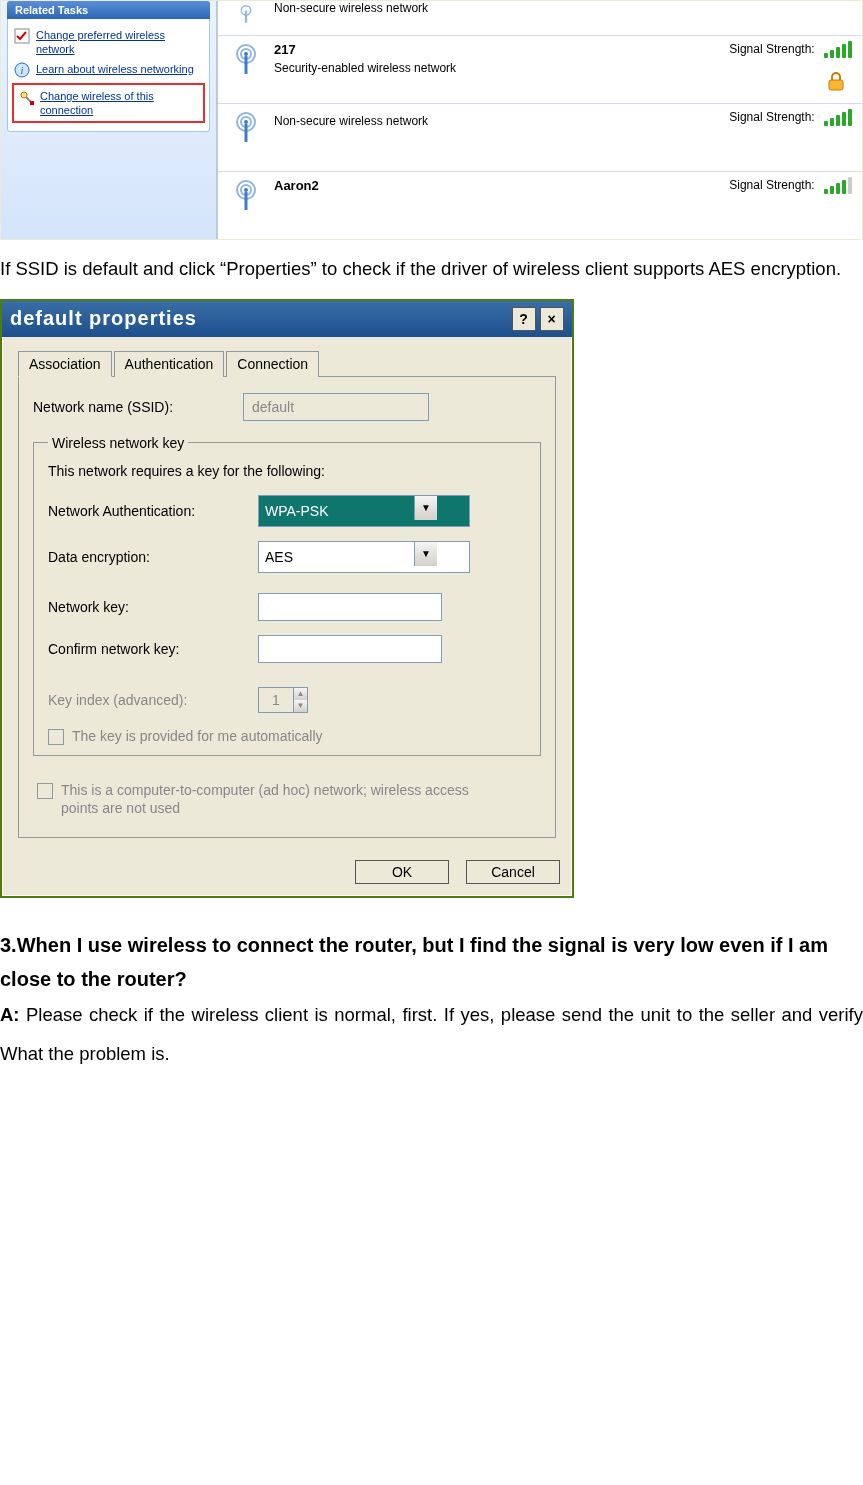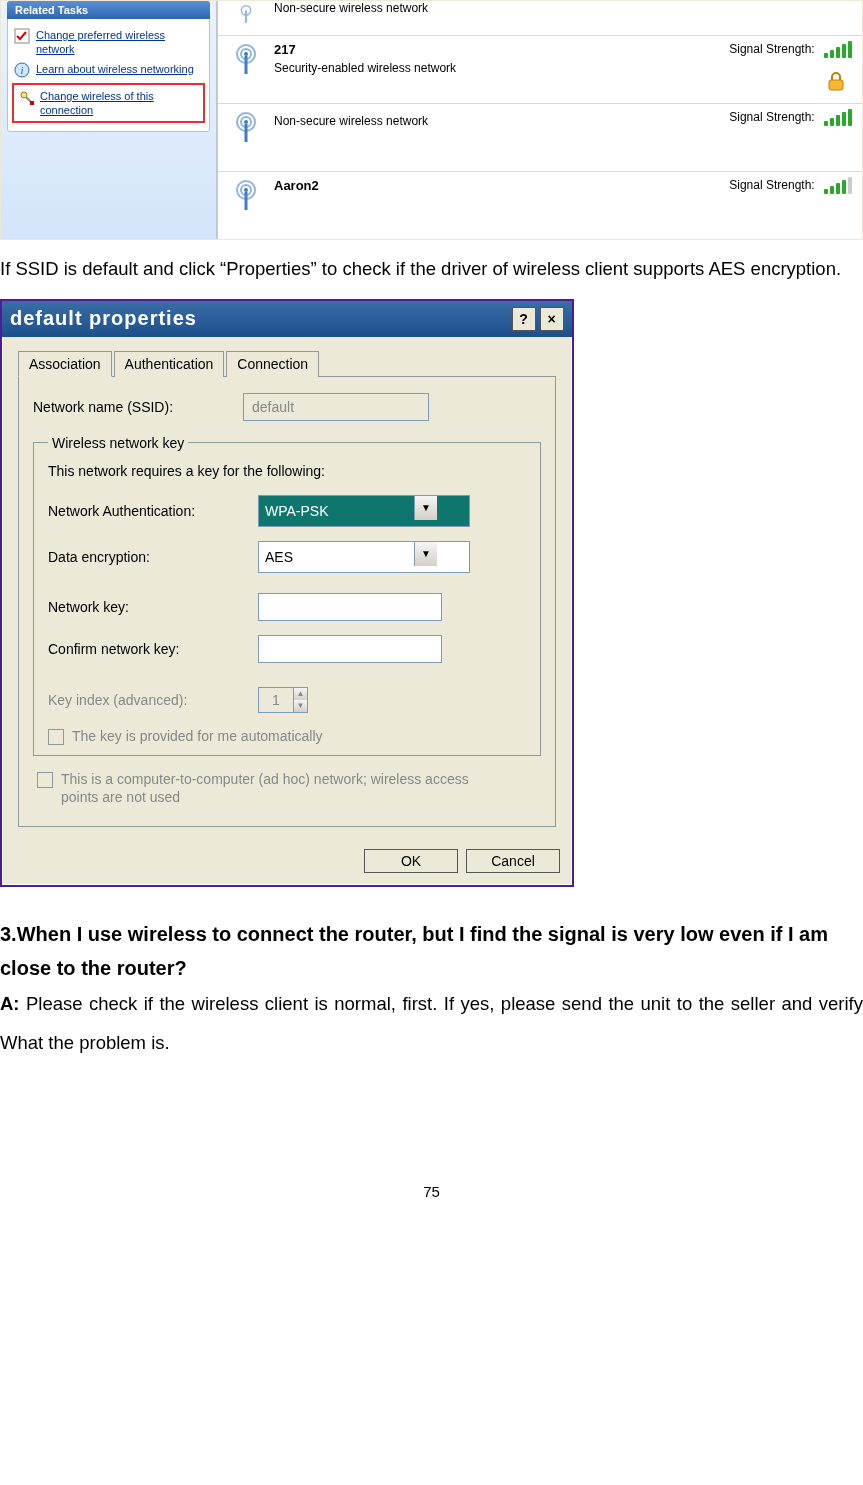--- a/index.html
+++ b/index.html
@@ -29,7 +29,7 @@
 
 .body-text { font-size:18.5px; line-height:2.1; padding:10px 0 10px 0; text-align:justify; }
 
-.dialog { width:570px; border:2px solid #4c1d95; background:#ece9d8; margin:0 0 20px 0; box-shadow:0 0 0 1px #fff inset; }
+.dialog { width:570px; border:2px solid #4d7c0f; background:#ece9d8; margin:0 0 20px 0; box-shadow:0 0 0 1px #fff inset; }
 .dlg-title { background:linear-gradient(#3a6ea5,#1d4f8c); color:#fff; font-size:20px; font-weight:bold; padding:6px 8px; display:flex; align-items:center; justify-content:space-between; font-family:Tahoma, Arial; letter-spacing:1px; }
 .dlg-ctrls { display:flex; gap:4px; }
 .dlg-ctrl-btn { width:22px; height:22px; background:#ece9d8; border:1px solid #555; color:#000; font-size:14px; font-weight:bold; display:flex; align-items:center; justify-content:center; font-family:Arial; }

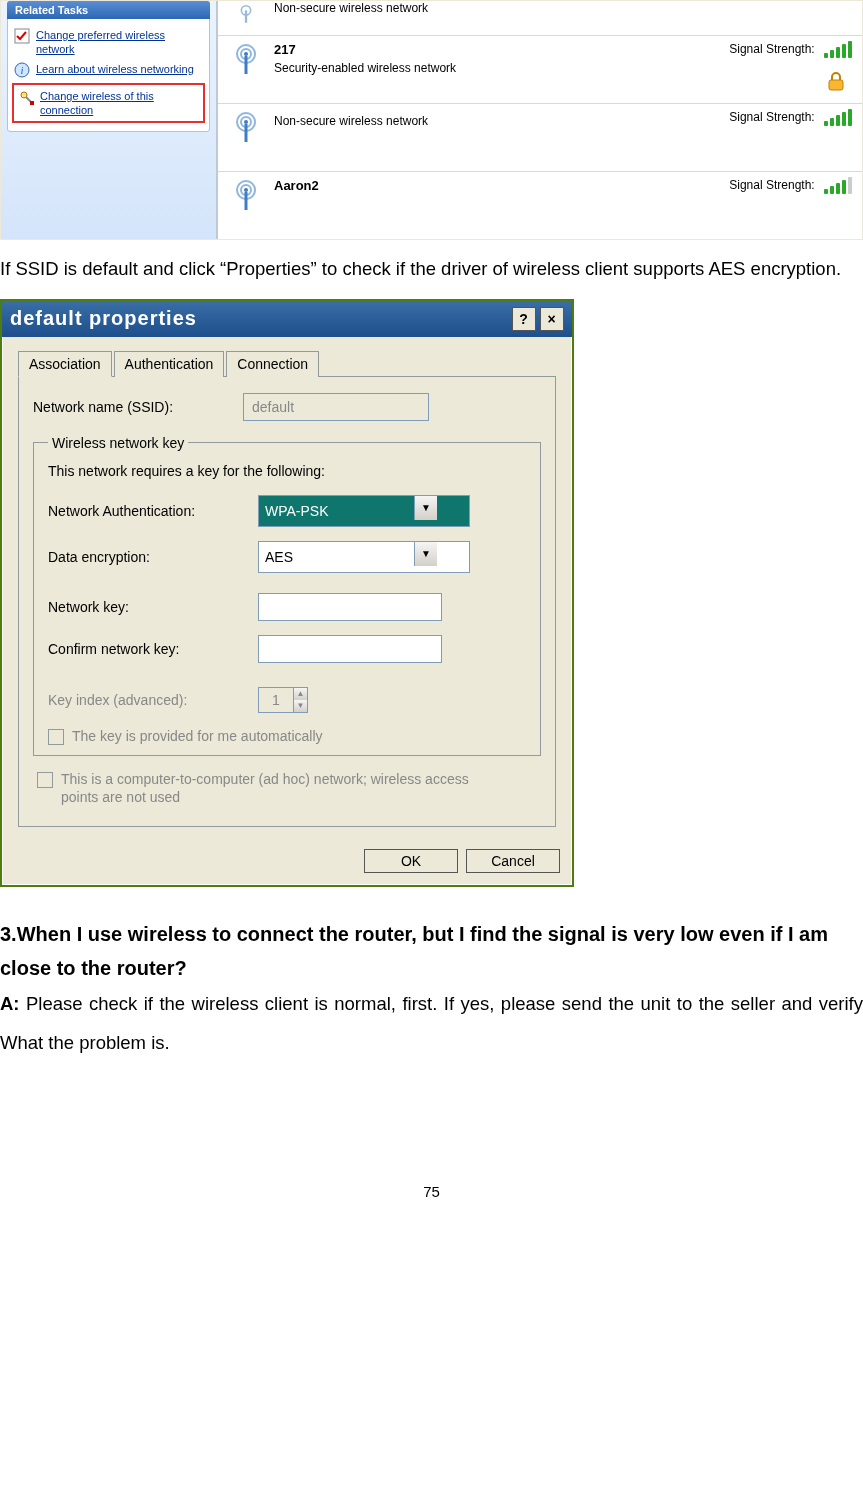--- a/index.html
+++ b/index.html
@@ -42,7 +42,7 @@
 .form-row label { width:200px; font-size:14px; }
 .txt-input { height:22px; border:1px solid #7f9db9; padding:2px 6px; font-size:14px; width:170px; background:#fff; }
 .txt-input.disabled { background:#ece9d8; color:#888;padding-left:8px; }
-fieldset { border:1px solid #919b9c; padding:12px 14px 10px 14px; margin:12px 0 14px 0; }
+fieldset { border:1px solid #919b9c; padding:12px 14px 10px 14px; margin:12px 0 25px 0; }
 fieldset legend { font-size:14px; padding:0 4px; }
 .select-wrap { position:relative; display:inline-block; width:180px; }
 .select-wrap .sel { appearance:none; -webkit-appearance:none; width:100%; height:26px; border:1px solid #7f9db9; padding:2px 24px 2px 6px; font-size:14px; background:#fff; }

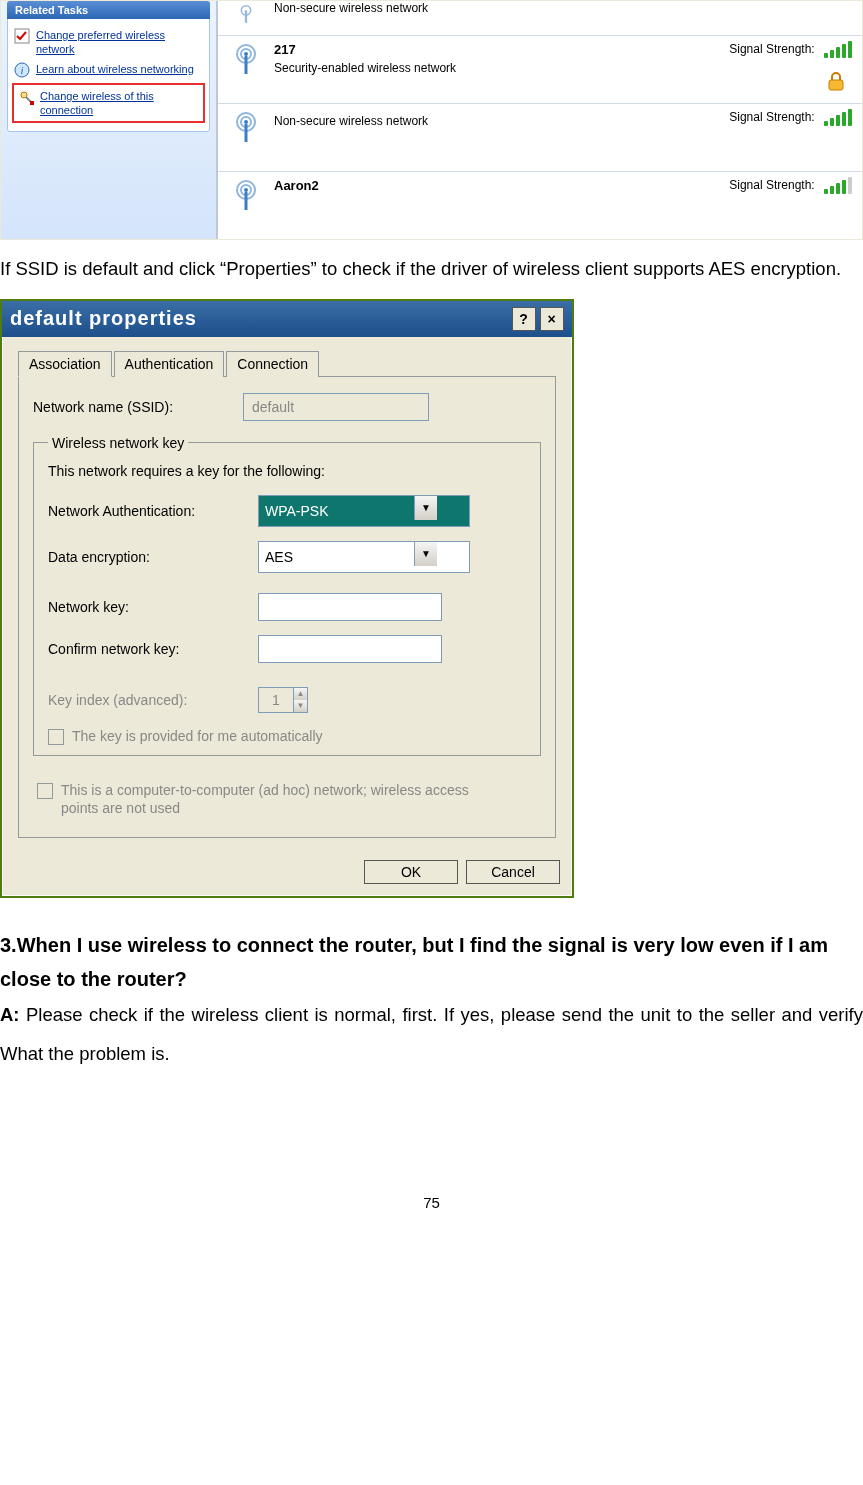--- a/index.html
+++ b/index.html
@@ -54,7 +54,7 @@
 .spin .spin-btns span { flex:1; background:linear-gradient(#f5f5f5,#d4d0c8); border-left:1px solid #7f9db9; display:flex; align-items:center; justify-content:center; font-size:8px; }
 .chk-row { display:flex; align-items:flex-start; gap:8px; font-size:14px; color:#888; margin-top:10px; line-height:18px; }
 .chk { width:14px; height:14px; border:1px solid #919b9c; background:#ece9d8; flex-shrink:0; margin-top:2px; }
-.dlg-buttons { display:flex; justify-content:flex-end; gap:8px; padding:10px 12px 12px 0; }
+.dlg-buttons { display:flex; justify-content:flex-end; gap:17px; padding:10px 12px 12px 0; }
 .btn { background:#ece9d8; border:1px solid #555; padding:3px 0; width:92px; font-size:14px; text-align:center; }
 
 .q-heading { font-size:20px; font-weight:bold; line-height:1.7; margin-top:30px; }

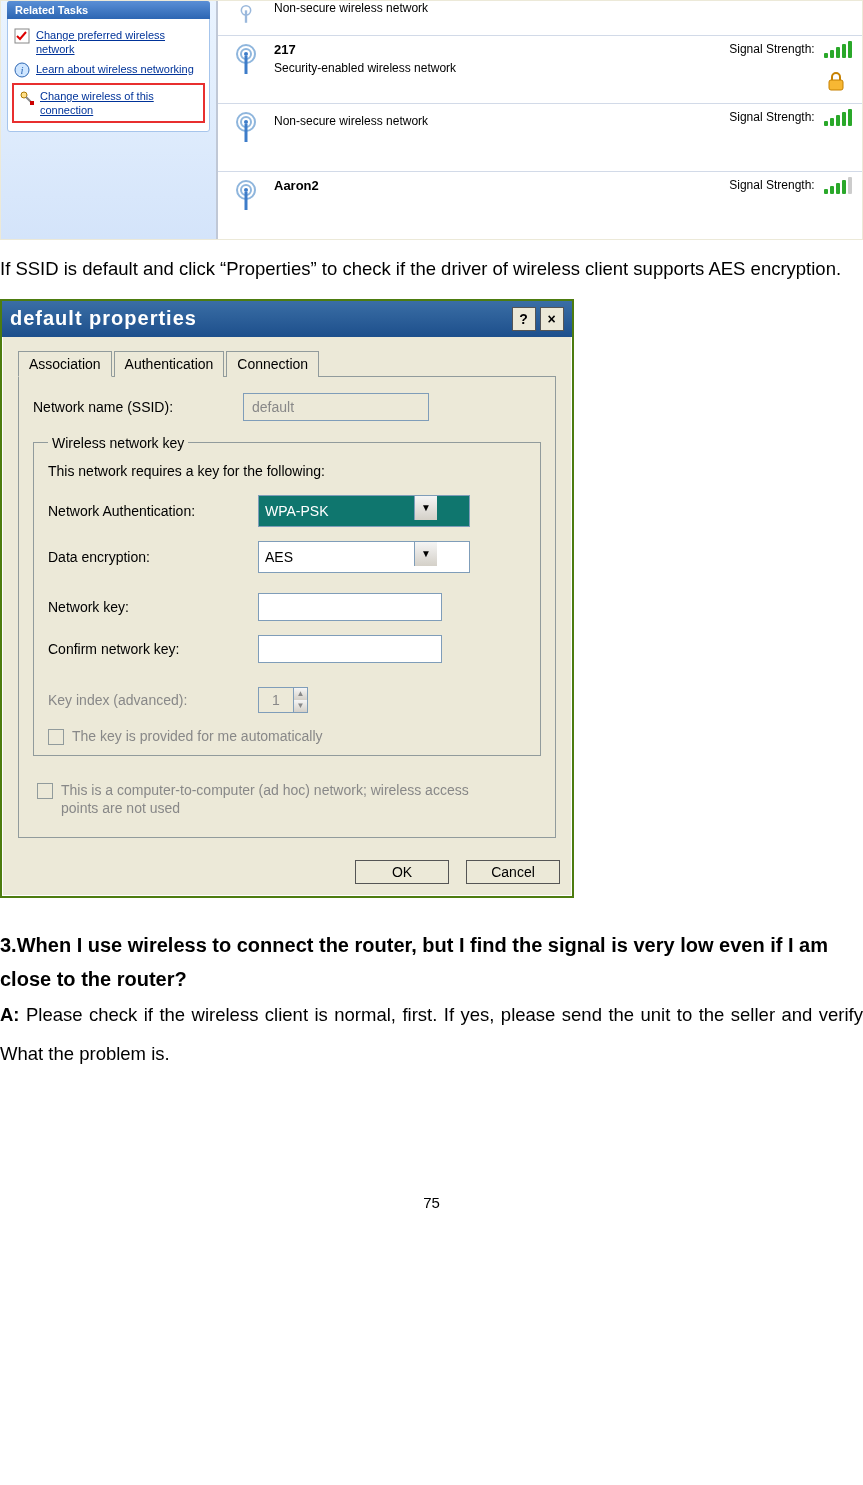--- a/index.html
+++ b/index.html
@@ -257,7 +257,6 @@
   <b>A: </b><span>Please check if the wireless client is normal, first. If yes, please send the unit to the seller and verify What the problem is.</span>
 </div>
 
-<div class="page-num">75</div>
 
 </div>
 

